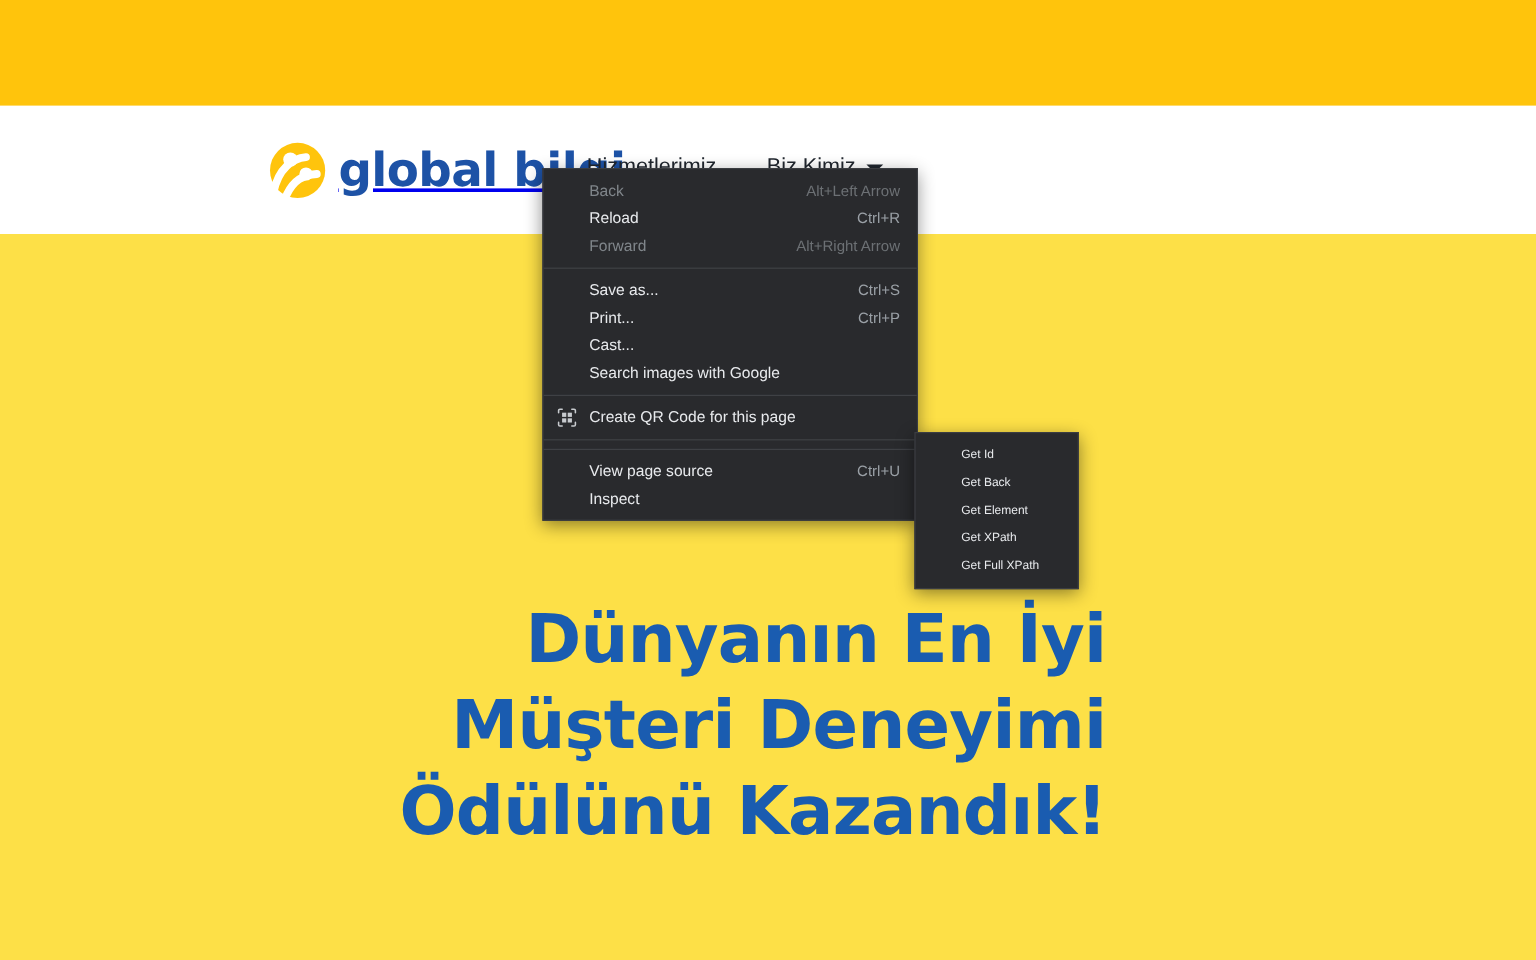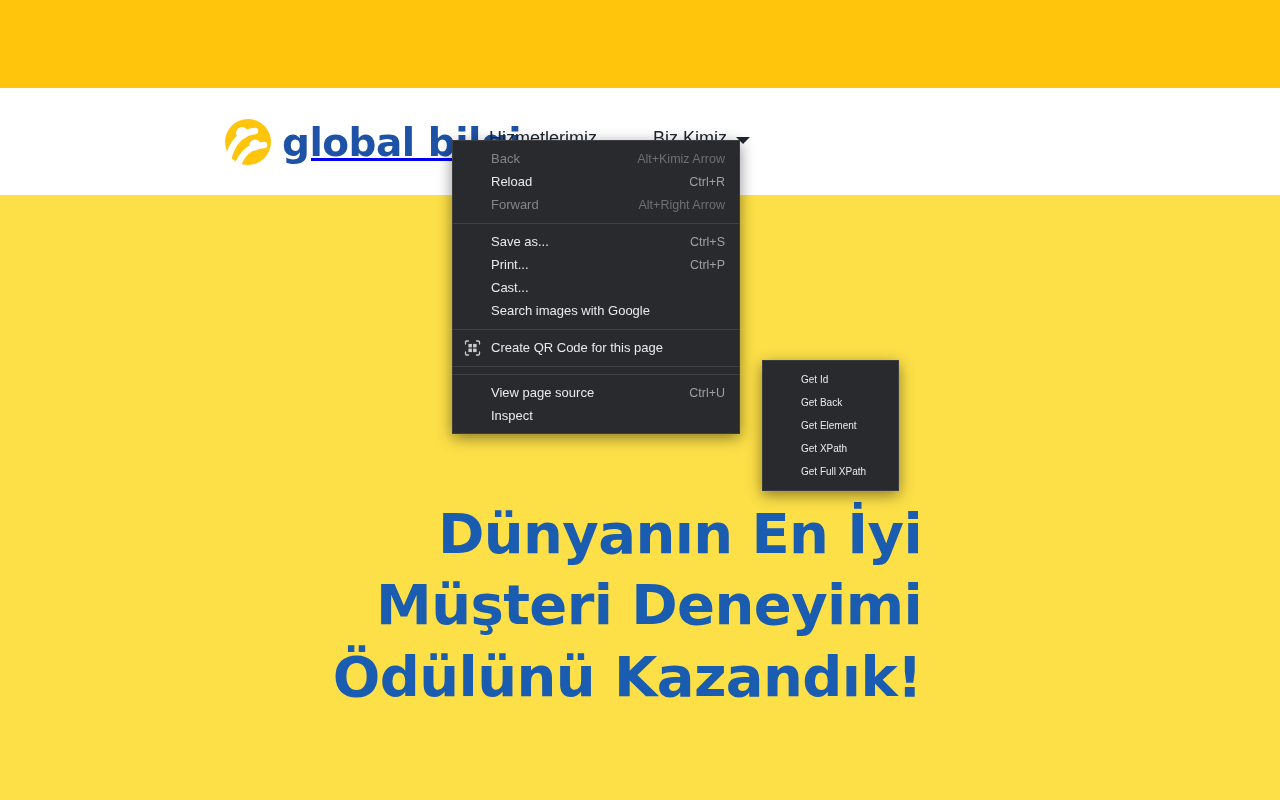--- a/index.html
+++ b/index.html
@@ -68,7 +68,7 @@
     top: 128px;
     display: flex;
     align-items: center;
-    gap: 56px;
+    gap: 42px;
     font-size: 18px;
     color: #20262e;
   }

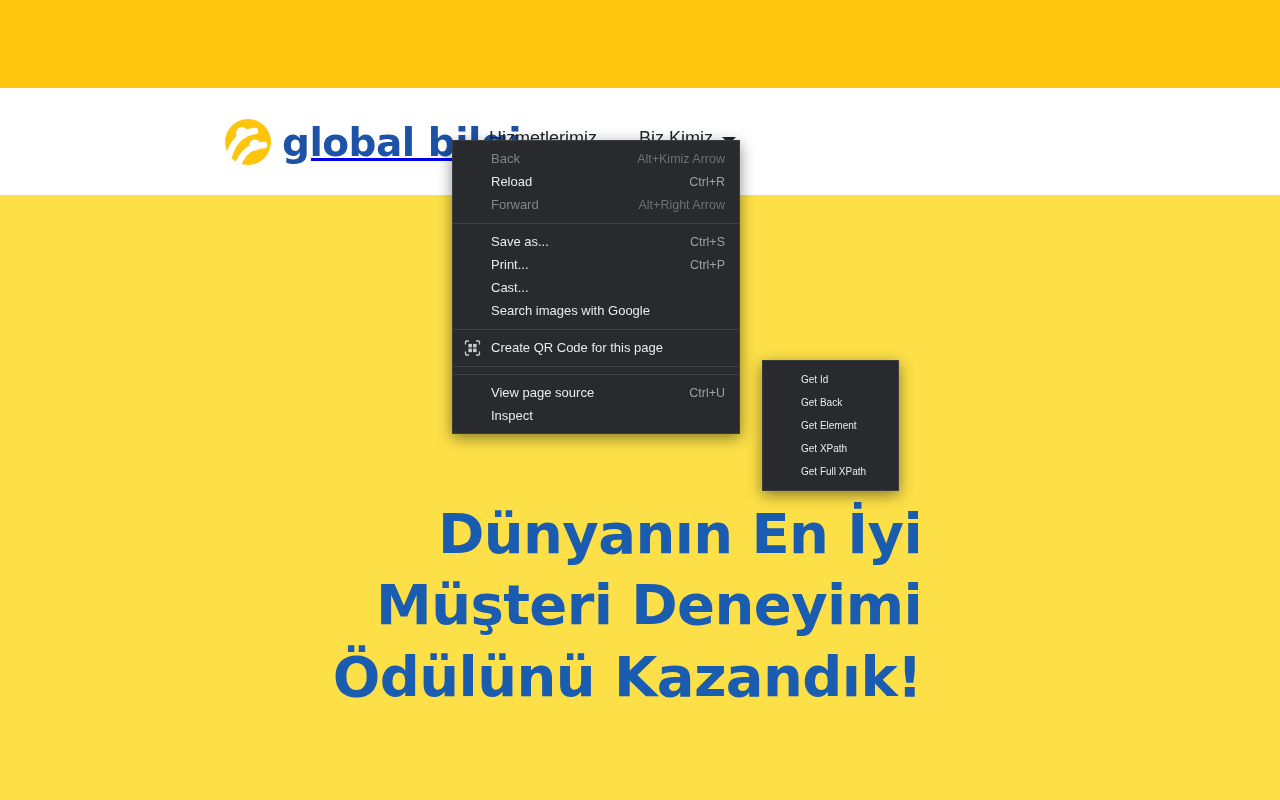--- a/index.html
+++ b/index.html
@@ -116,7 +116,7 @@
     position: absolute;
     left: 452px;
     top: 140px;
-    width: 288px;
+    width: 313px;
     background: #292a2d;
     border: 1px solid #3b3d41;
     box-shadow: 0 4px 14px rgba(0,0,0,.45);

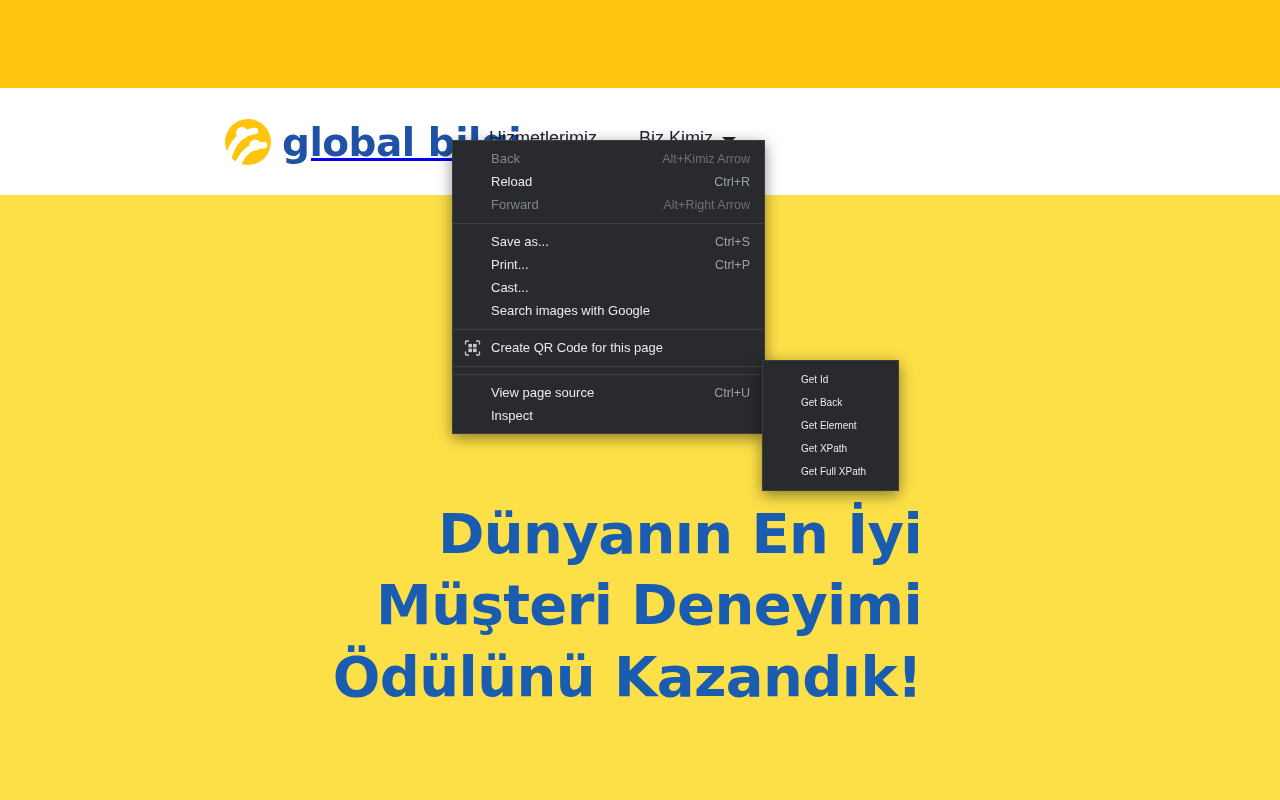--- a/index.html
+++ b/index.html
@@ -234,7 +234,7 @@
 
   <div class="mi disabled">
     <span class="label">Back</span>
-    <span class="accel">Alt+Kimiz Arrow</span>
+    <span class="accel">Alt+Left Arrow</span>
   </div>
   <div class="mi">
     <span class="label">Reload</span>

